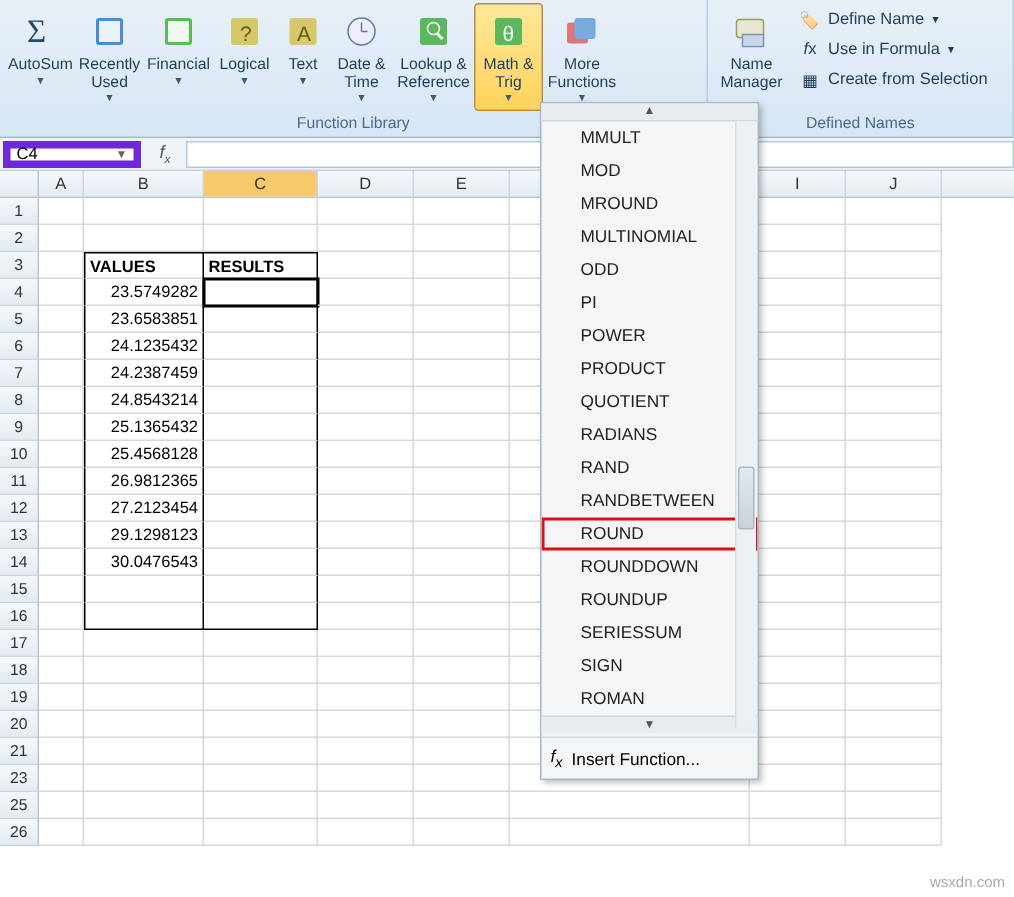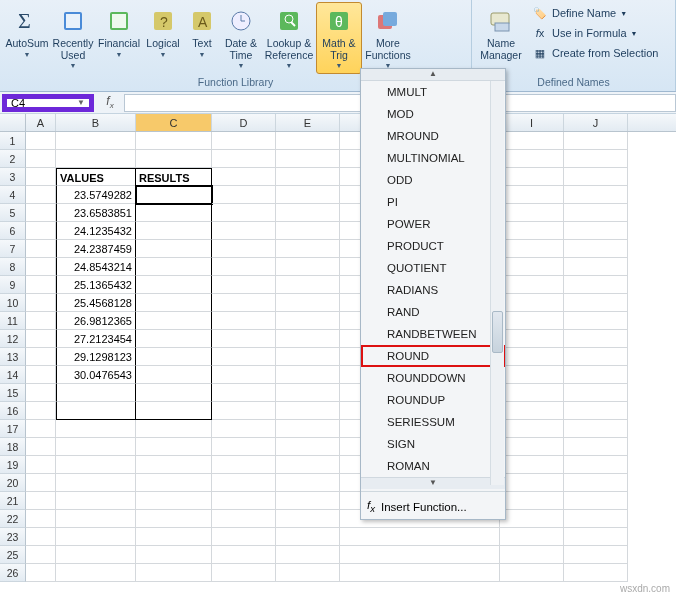--- a/index.html
+++ b/index.html
@@ -448,17 +448,6 @@
       <div class="cell" style="width: 64px;"></div>
     </div>
     <div class="row">
-      <div class="rh">22</div>
-      <div class="cell" style="width: 30px;"></div>
-      <div class="cell" style="width: 80px;"></div>
-      <div class="cell" style="width: 76px;"></div>
-      <div class="cell" style="width: 64px;"></div>
-      <div class="cell" style="width: 64px;"></div>
-      <div class="cell" style="width: 160px;"></div>
-      <div class="cell" style="width: 64px;"></div>
-      <div class="cell" style="width: 64px;"></div>
-    </div>
-    <div class="row">
       <div class="rh">23</div>
       <div class="cell" style="width: 30px;"></div>
       <div class="cell" style="width: 80px;"></div>

